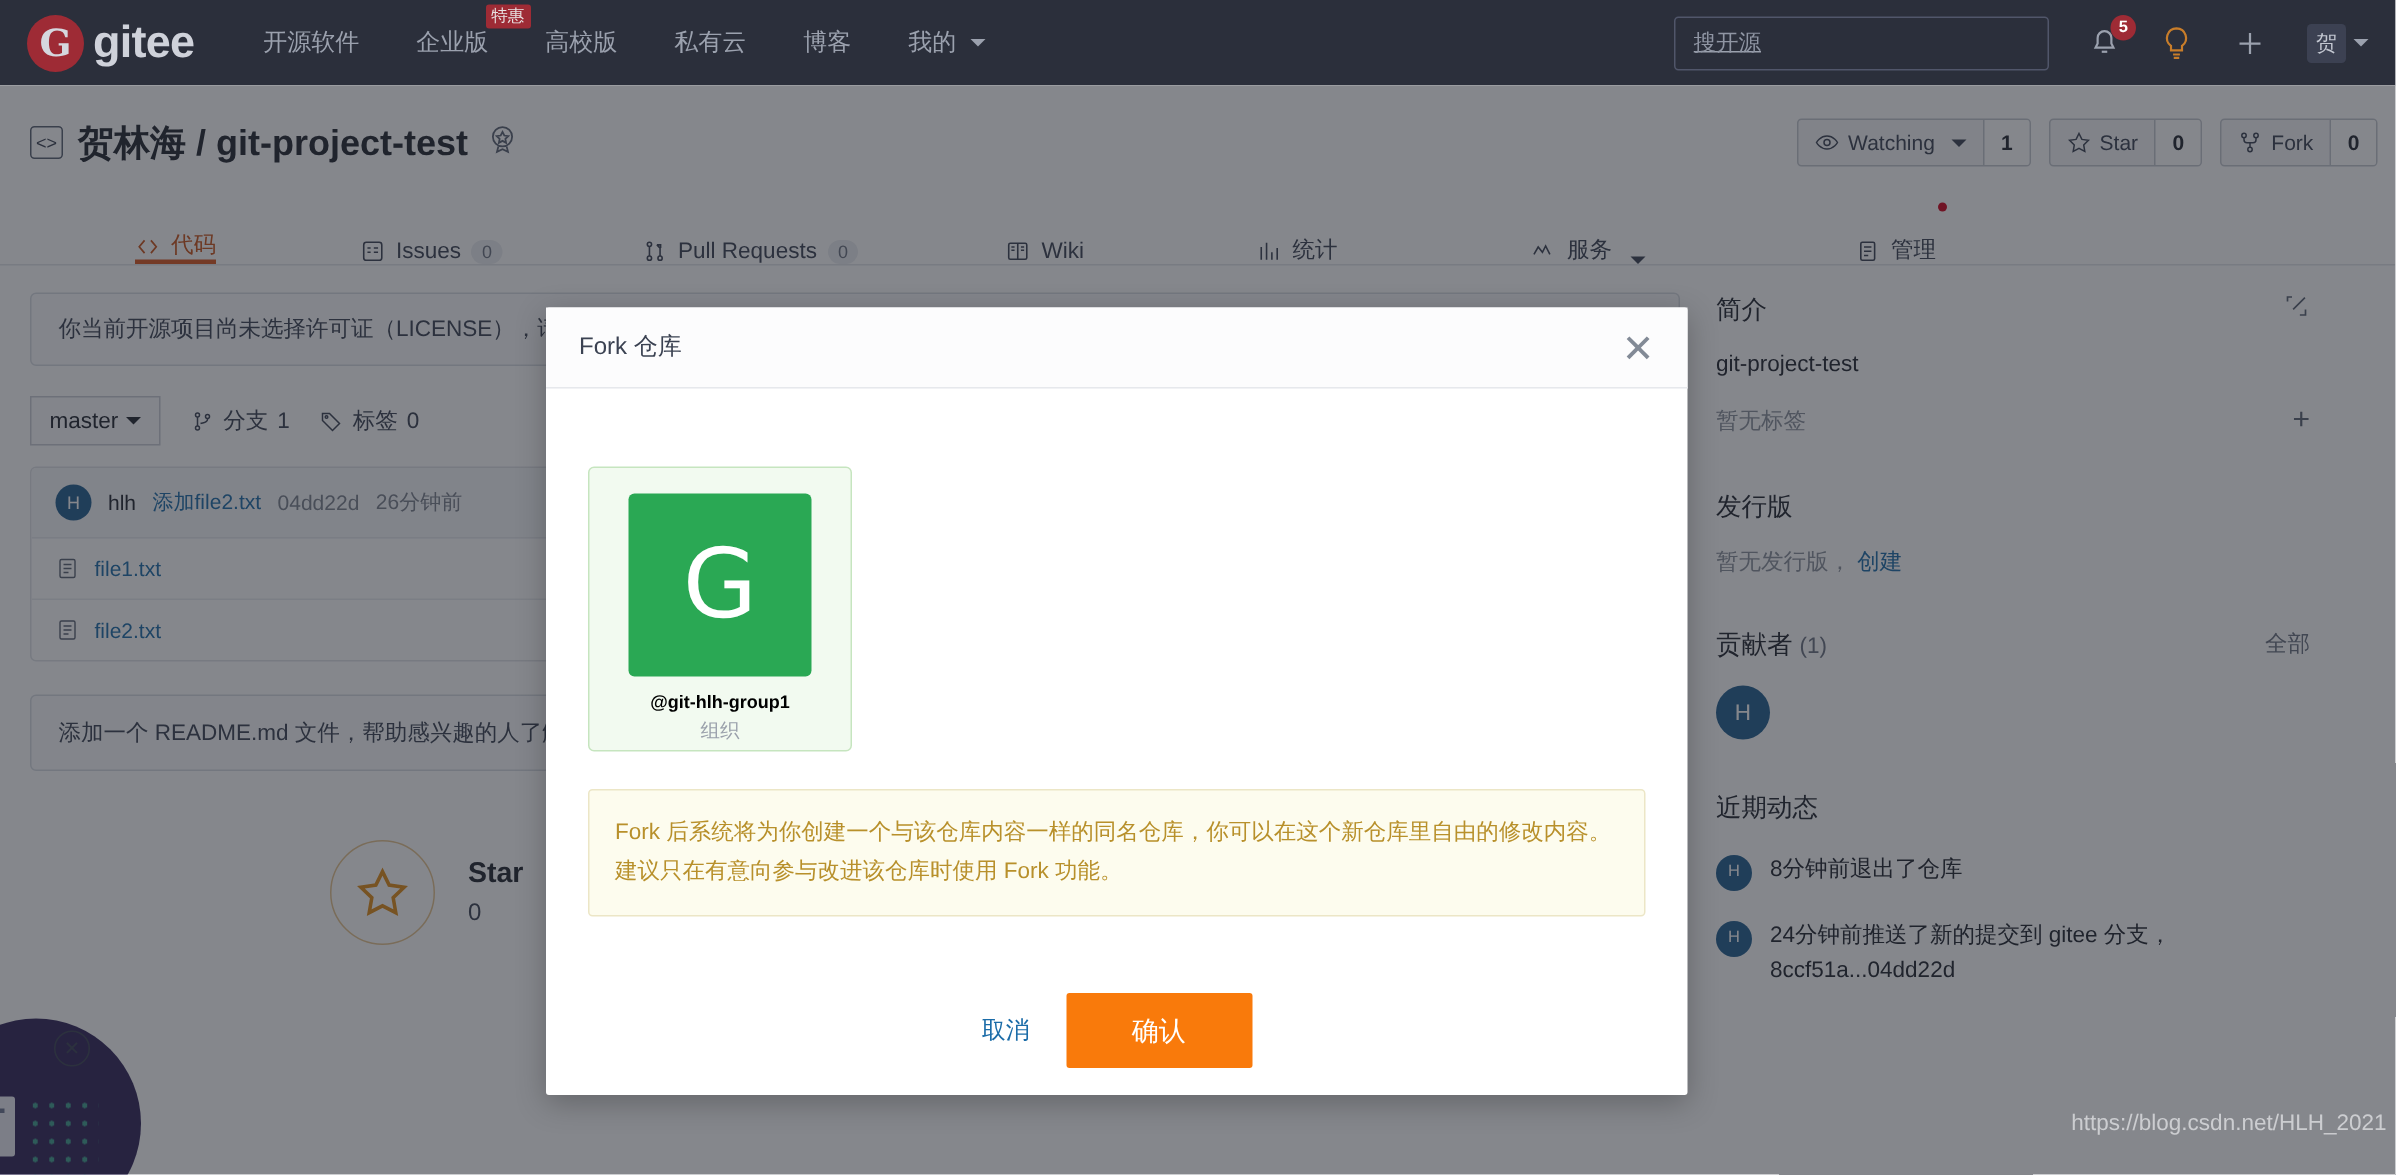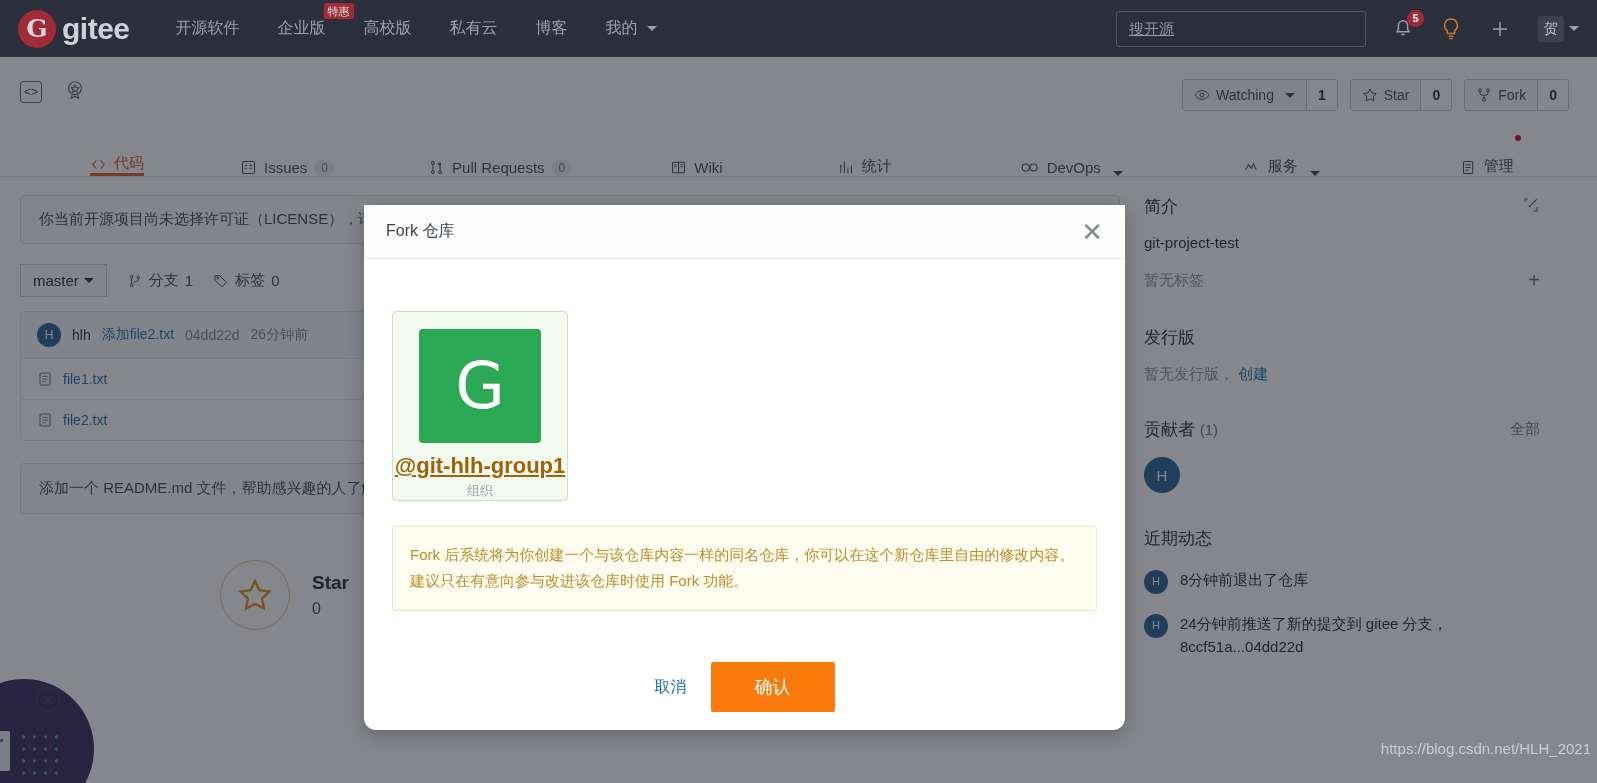--- a/index.html
+++ b/index.html
@@ -366,6 +366,11 @@
     <div class="repo-head">
       <div class="repo-title-row">
         <div class="code-icon-box">&lt;&gt;</div>
+        <div class="repo-title">
+          <span>贺林海</span>
+          <span class="slash">/</span>
+          <span>git-project-test</span>
+        </div>
         <span class="medal-icon">
           <svg width="22" height="22" viewBox="0 0 24 24" fill="none" stroke="#5a6272" stroke-width="1.3">
             <circle cx="12" cy="10" r="7"></circle>

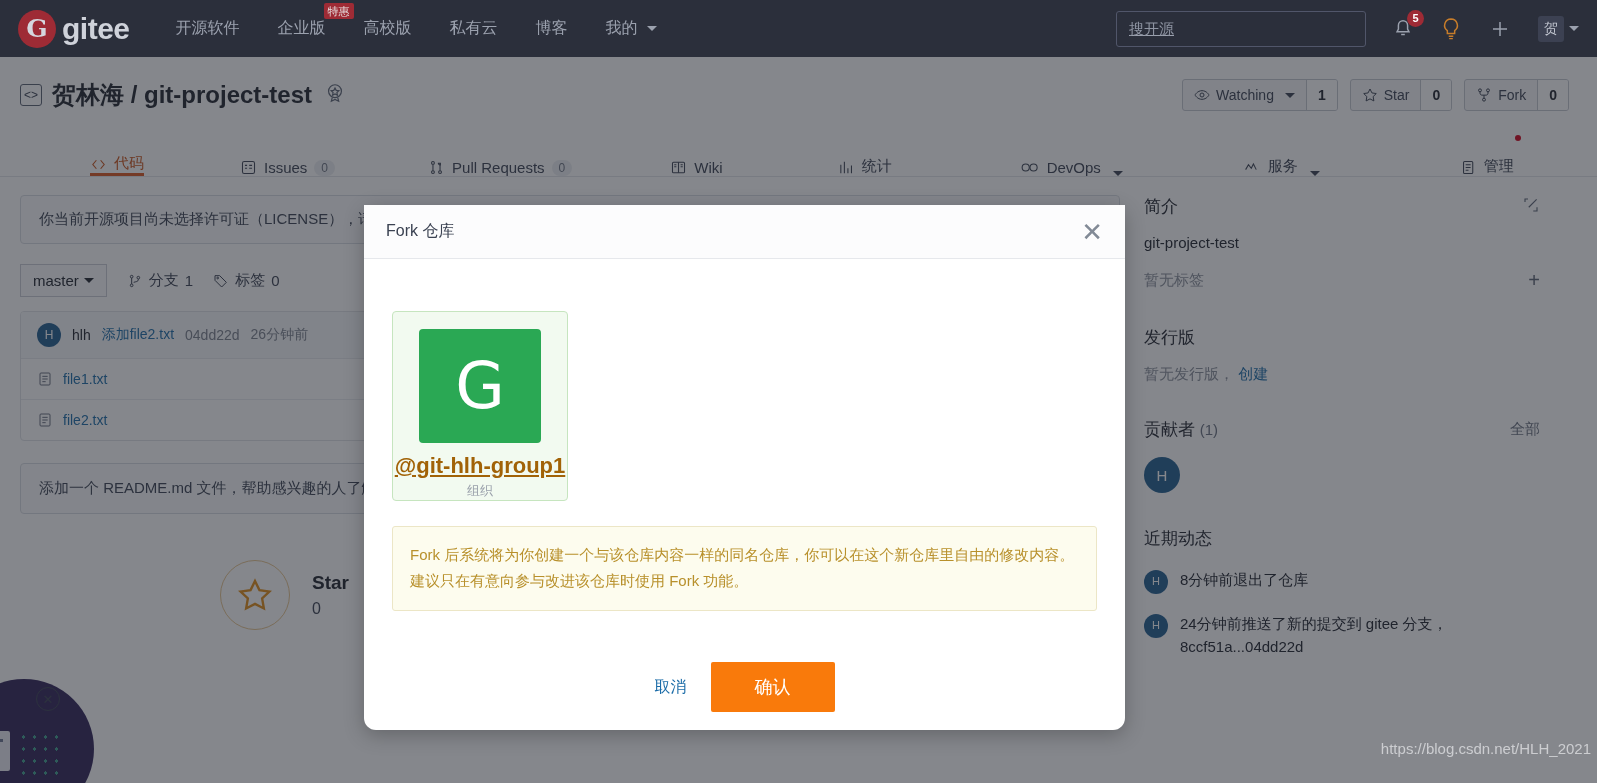--- a/index.html
+++ b/index.html
@@ -92,7 +92,7 @@
   .repo-title .slash { font-weight: bold; }
   .medal-icon { margin-left: 12px; color: #5a6272; }
   .repo-actions {
-    position: absolute; right: 28px; top: 22px;
+    position: absolute; right: 12px; top: 22px;
     display: flex; align-items: center;
   }
   .btn-group {

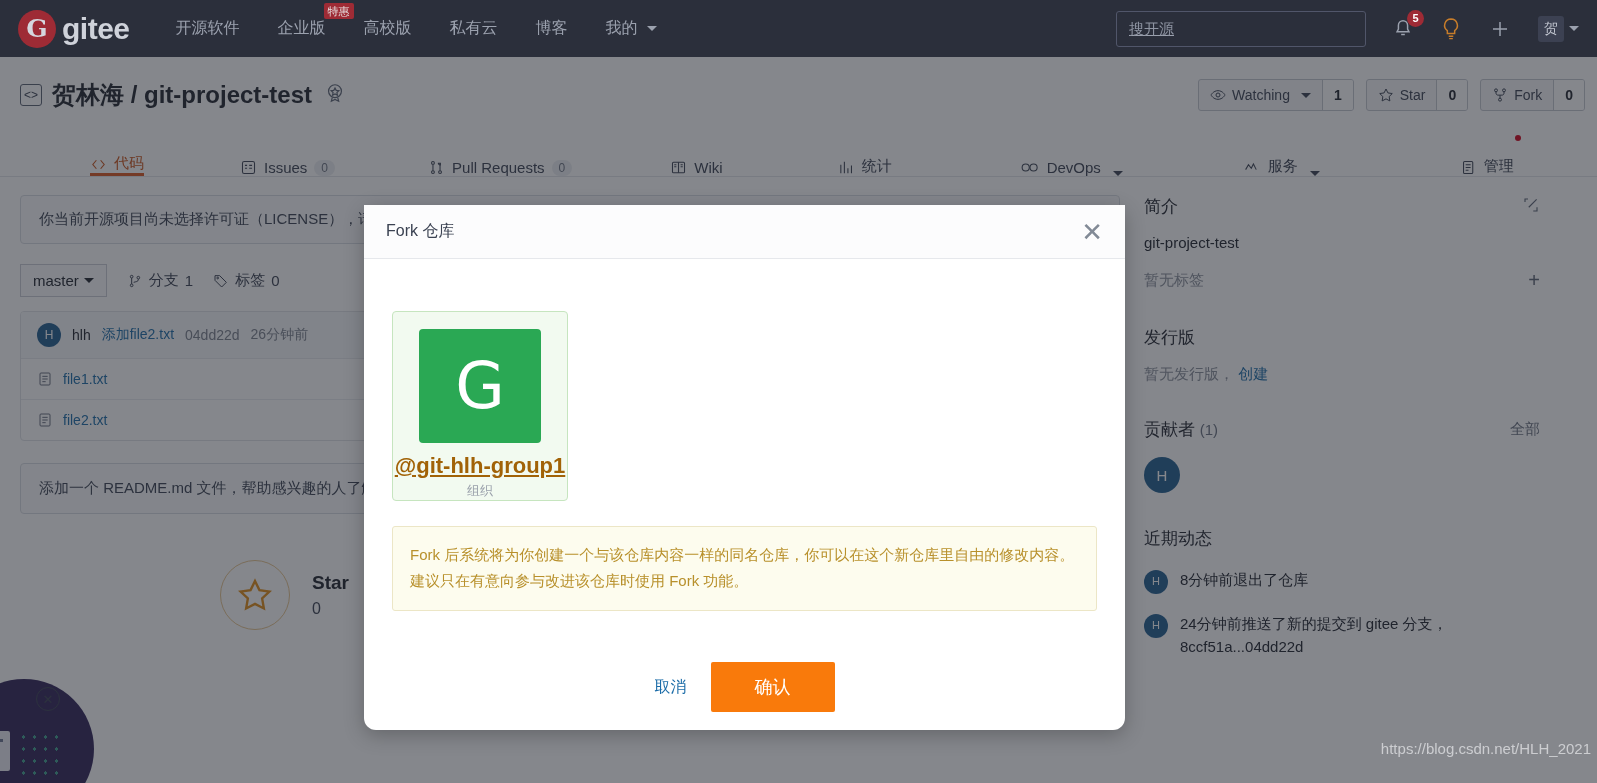--- a/index.html
+++ b/index.html
@@ -454,14 +454,6 @@
         </svg>
         <span>统计</span>
       </div>
-      <div class="tab" style="margin-right:120px">
-        <svg width="20" height="17" viewBox="0 0 28 20" fill="none" stroke="#3b4252" stroke-width="1.5">
-          <circle cx="8" cy="10" r="5"></circle>
-            <circle cx="19" cy="10" r="5"></circle>
-        </svg>
-        <span>DevOps</span>
-        <span class="caret"></span>
-      </div>
       <div class="tab" style="margin-right:140px">
         <svg width="18" height="17" viewBox="0 0 24 24" fill="none" stroke="#3b4252" stroke-width="1.5">
           <path d="M3 15l4-7 4 5 3-6 4 8"></path>

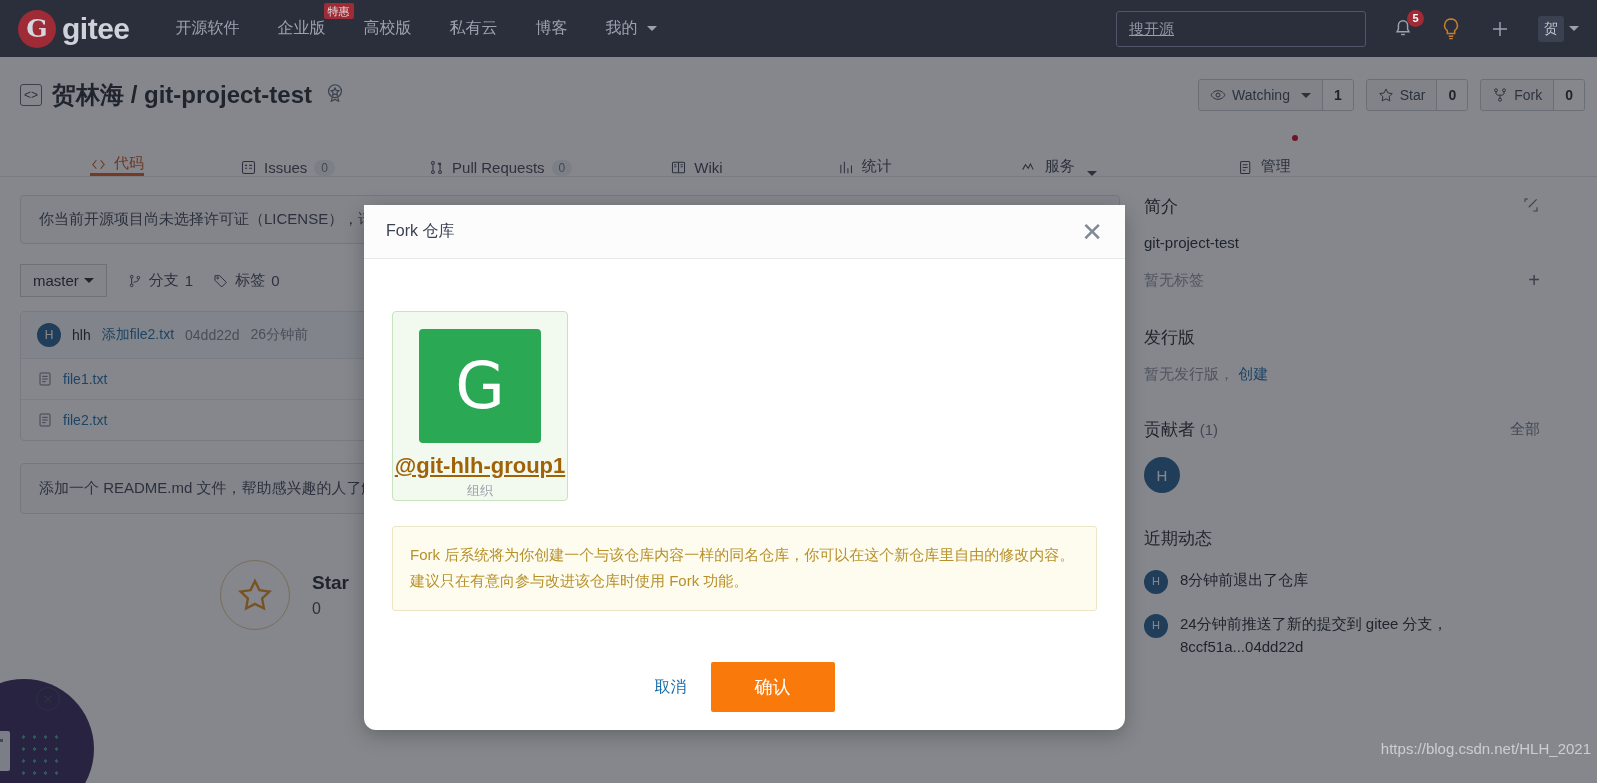--- a/index.html
+++ b/index.html
@@ -256,7 +256,7 @@
   .modal {
     position: absolute; left: 364px; top: 205px;
     width: 761px; height: 525px;
-    background: #ffffff; border-radius: 12px;
+    background: #ffffff; border-radius: 2px;
     box-shadow: 0 5px 20px rgba(0,0,0,0.25);
     display: flex; flex-direction: column;
   }

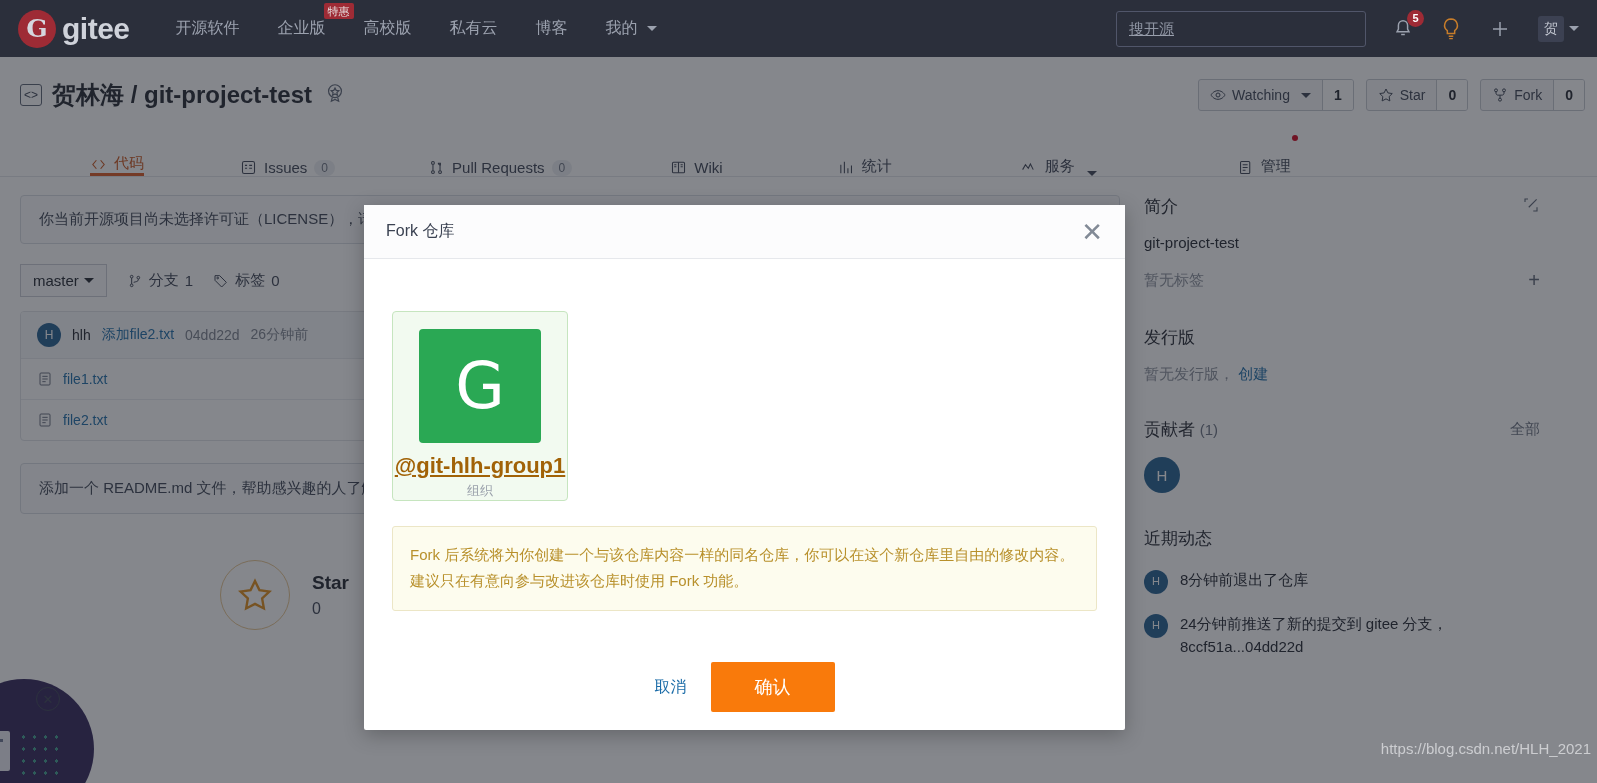--- a/index.html
+++ b/index.html
@@ -283,7 +283,7 @@
     color: #ffffff; font-size: 64px; font-family: "DejaVu Sans", sans-serif;
     display: flex; align-items: center; justify-content: center;
   }
-  .owner-name { margin-top: 10px; font-size: 22px; font-weight: bold; color: #a16207; text-decoration: underline; }
+  .owner-name { margin-top: 10px; font-size: 12px; font-weight: bold; color: #000000; }
   .owner-type { margin-top: 3px; font-size: 13px; color: #9aa0ab; }
   .info-box {
     margin-top: 25px; background: #fdfcee; border: 1px solid #ece6c6;

